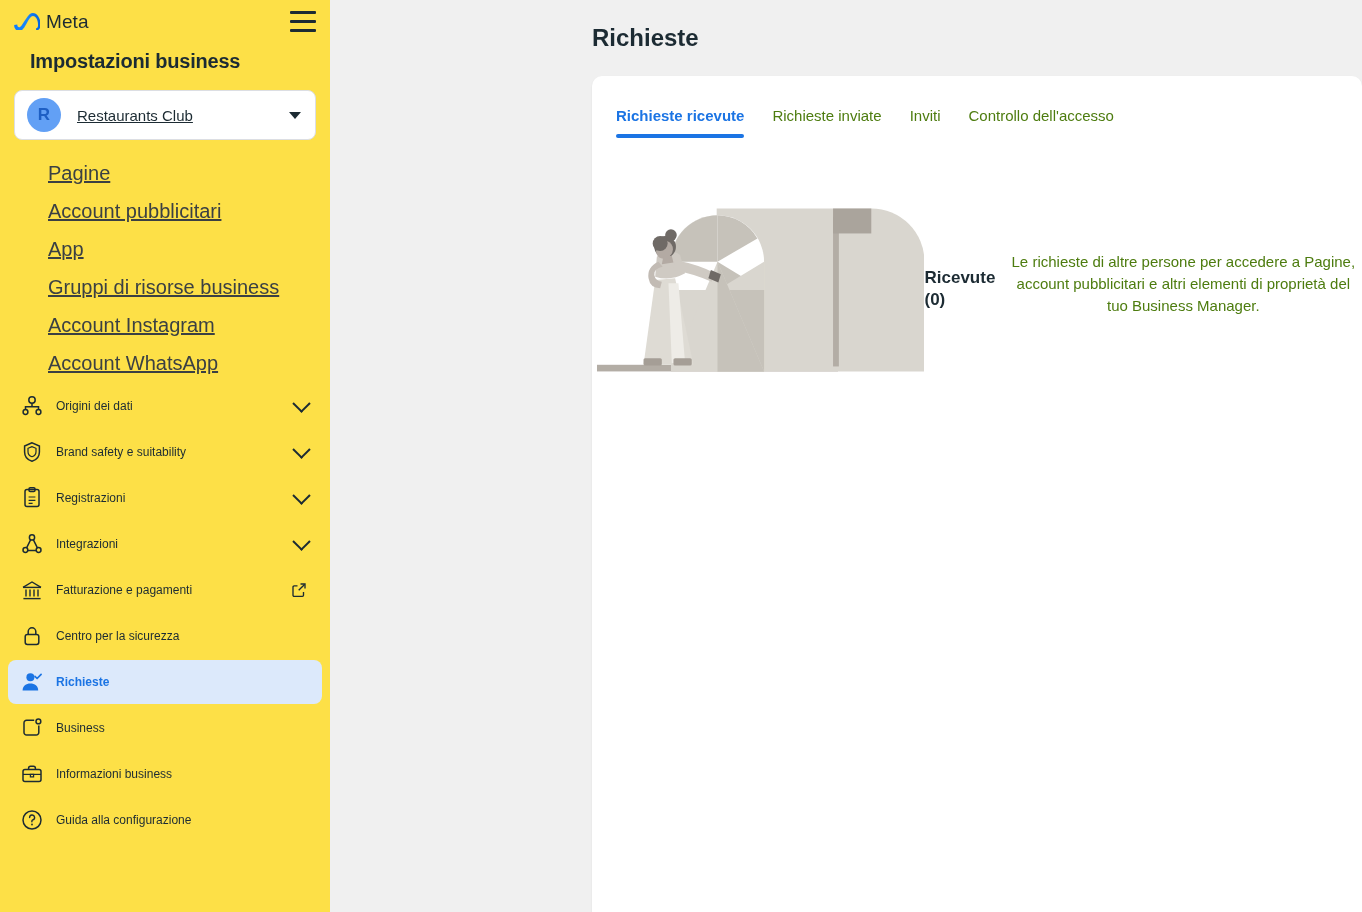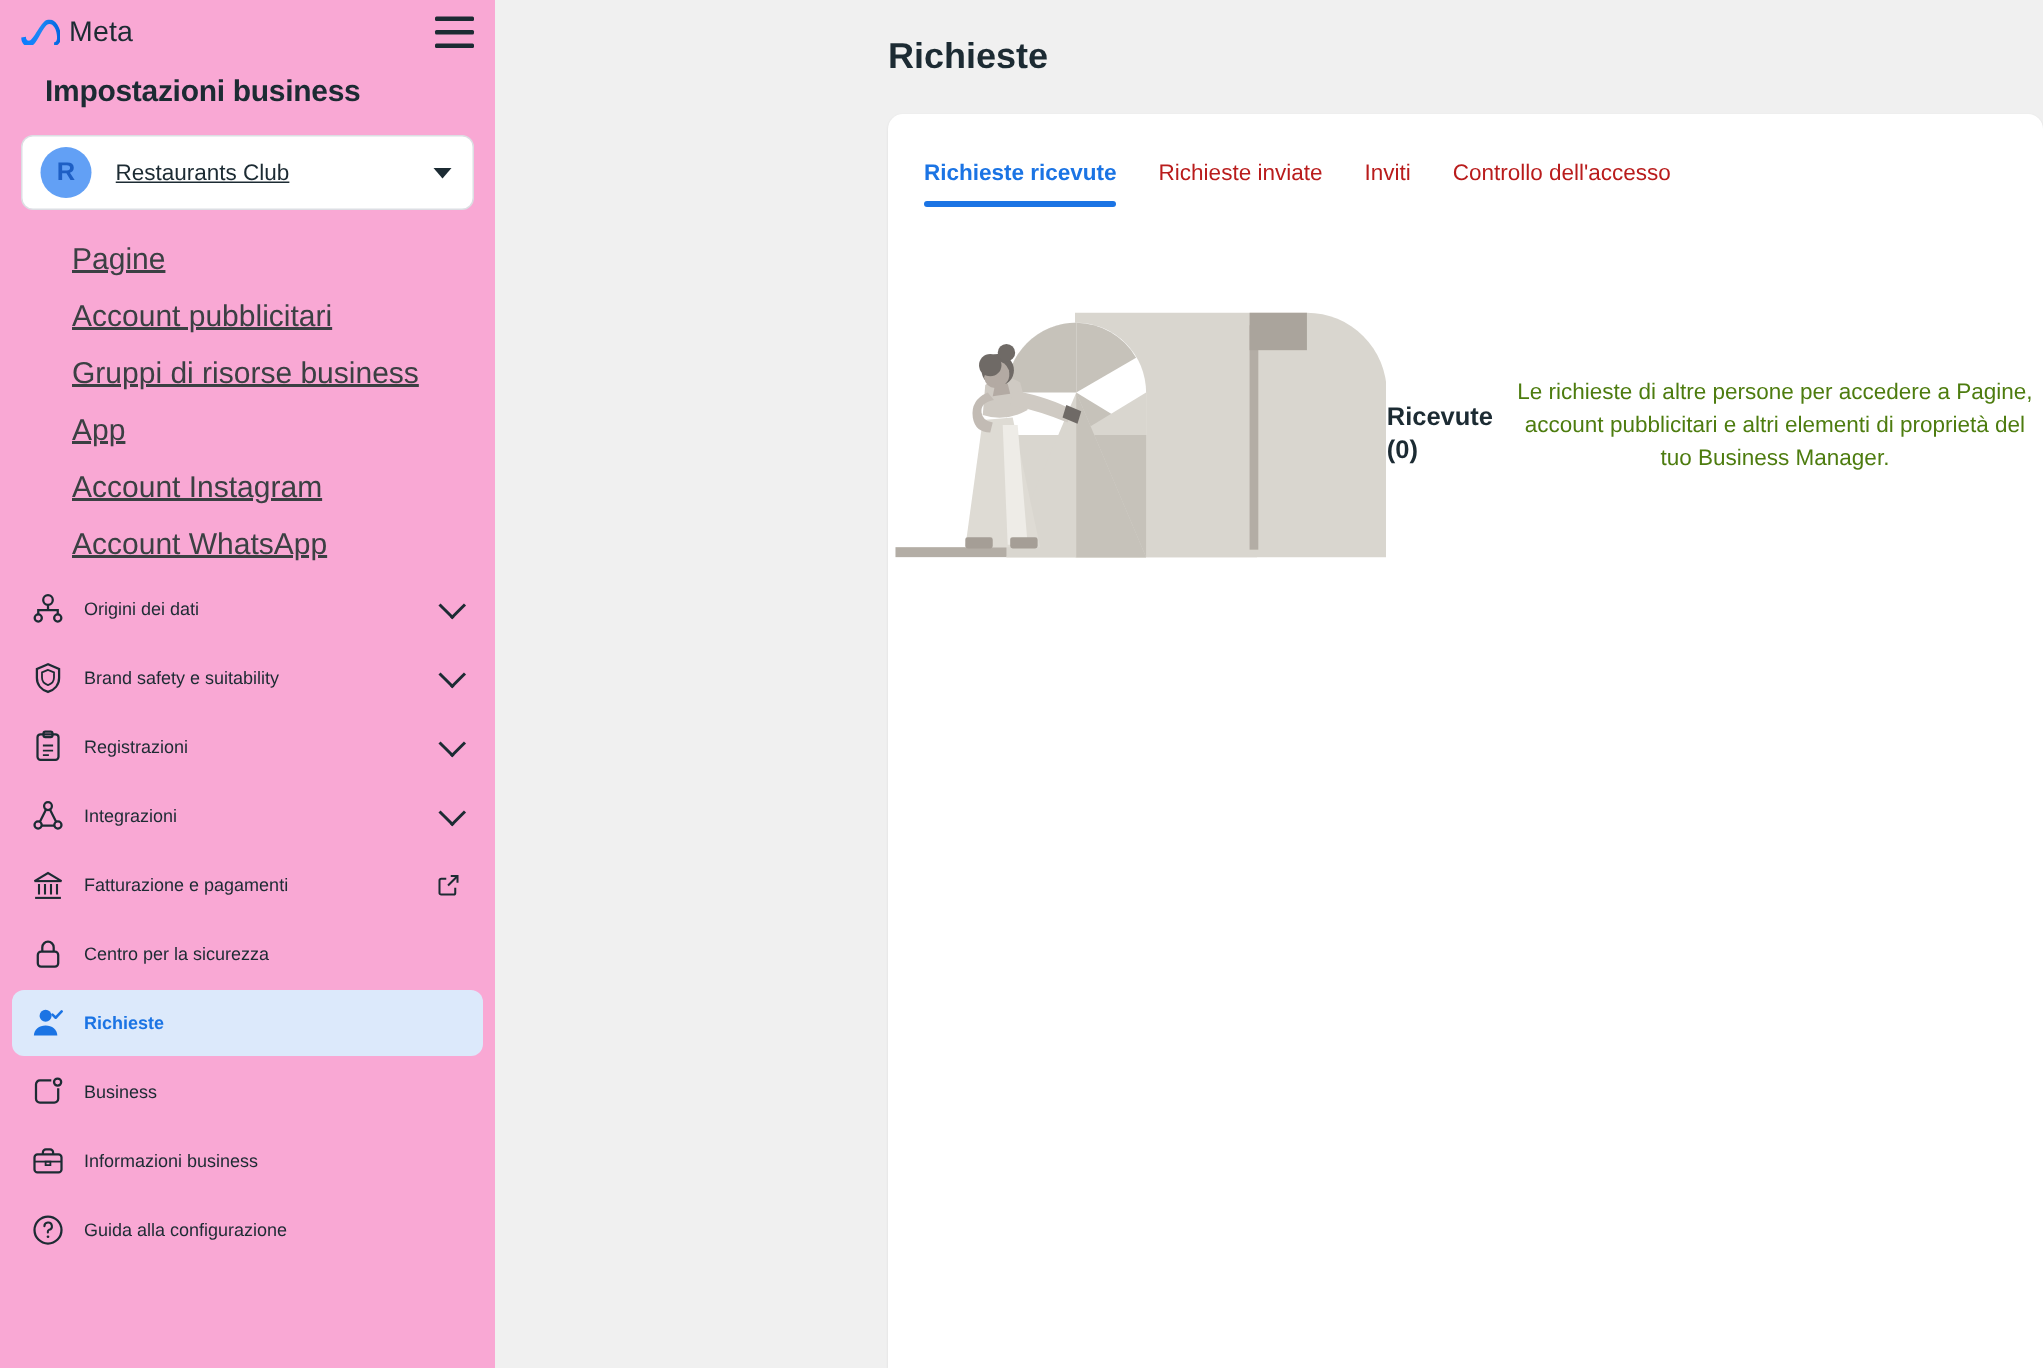--- a/index.html
+++ b/index.html
@@ -20,7 +20,7 @@
     width: 330px;
     min-width: 330px;
     height: 912px;
-    background: #f9a8d4;
+    background: #fde047;
     overflow: hidden;
     position: relative;
     z-index: 3;

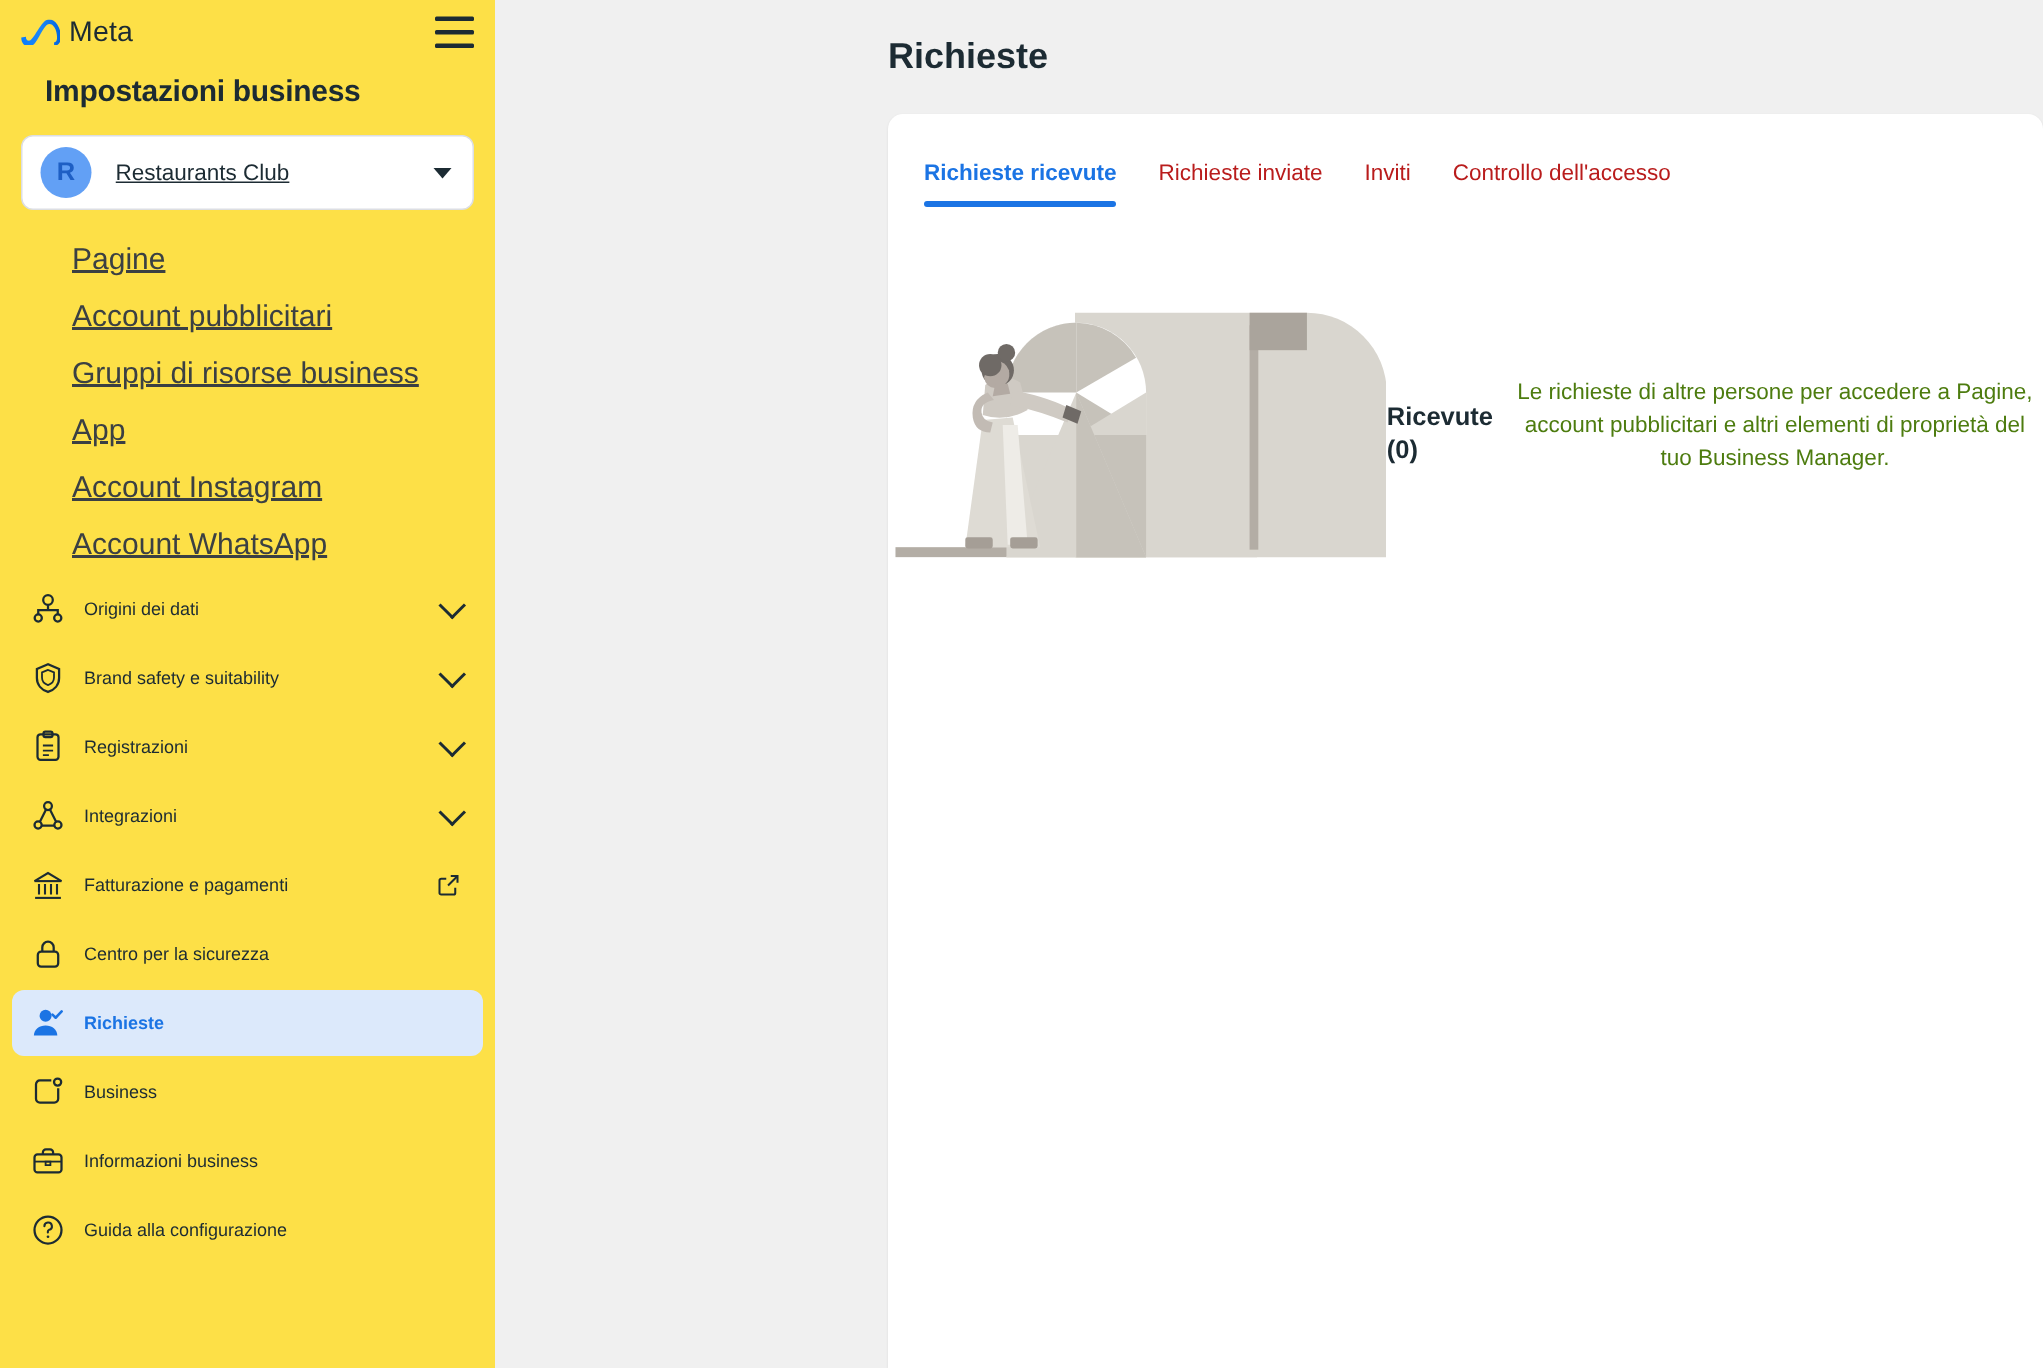--- a/index.html
+++ b/index.html
@@ -168,7 +168,7 @@
   }
   .tab {
     font-size: 15px;
-    color: #b91c1c;
+    color: #4d7c0f;
     padding: 0 14px 12px 14px;
     cursor: pointer;
     position: relative;

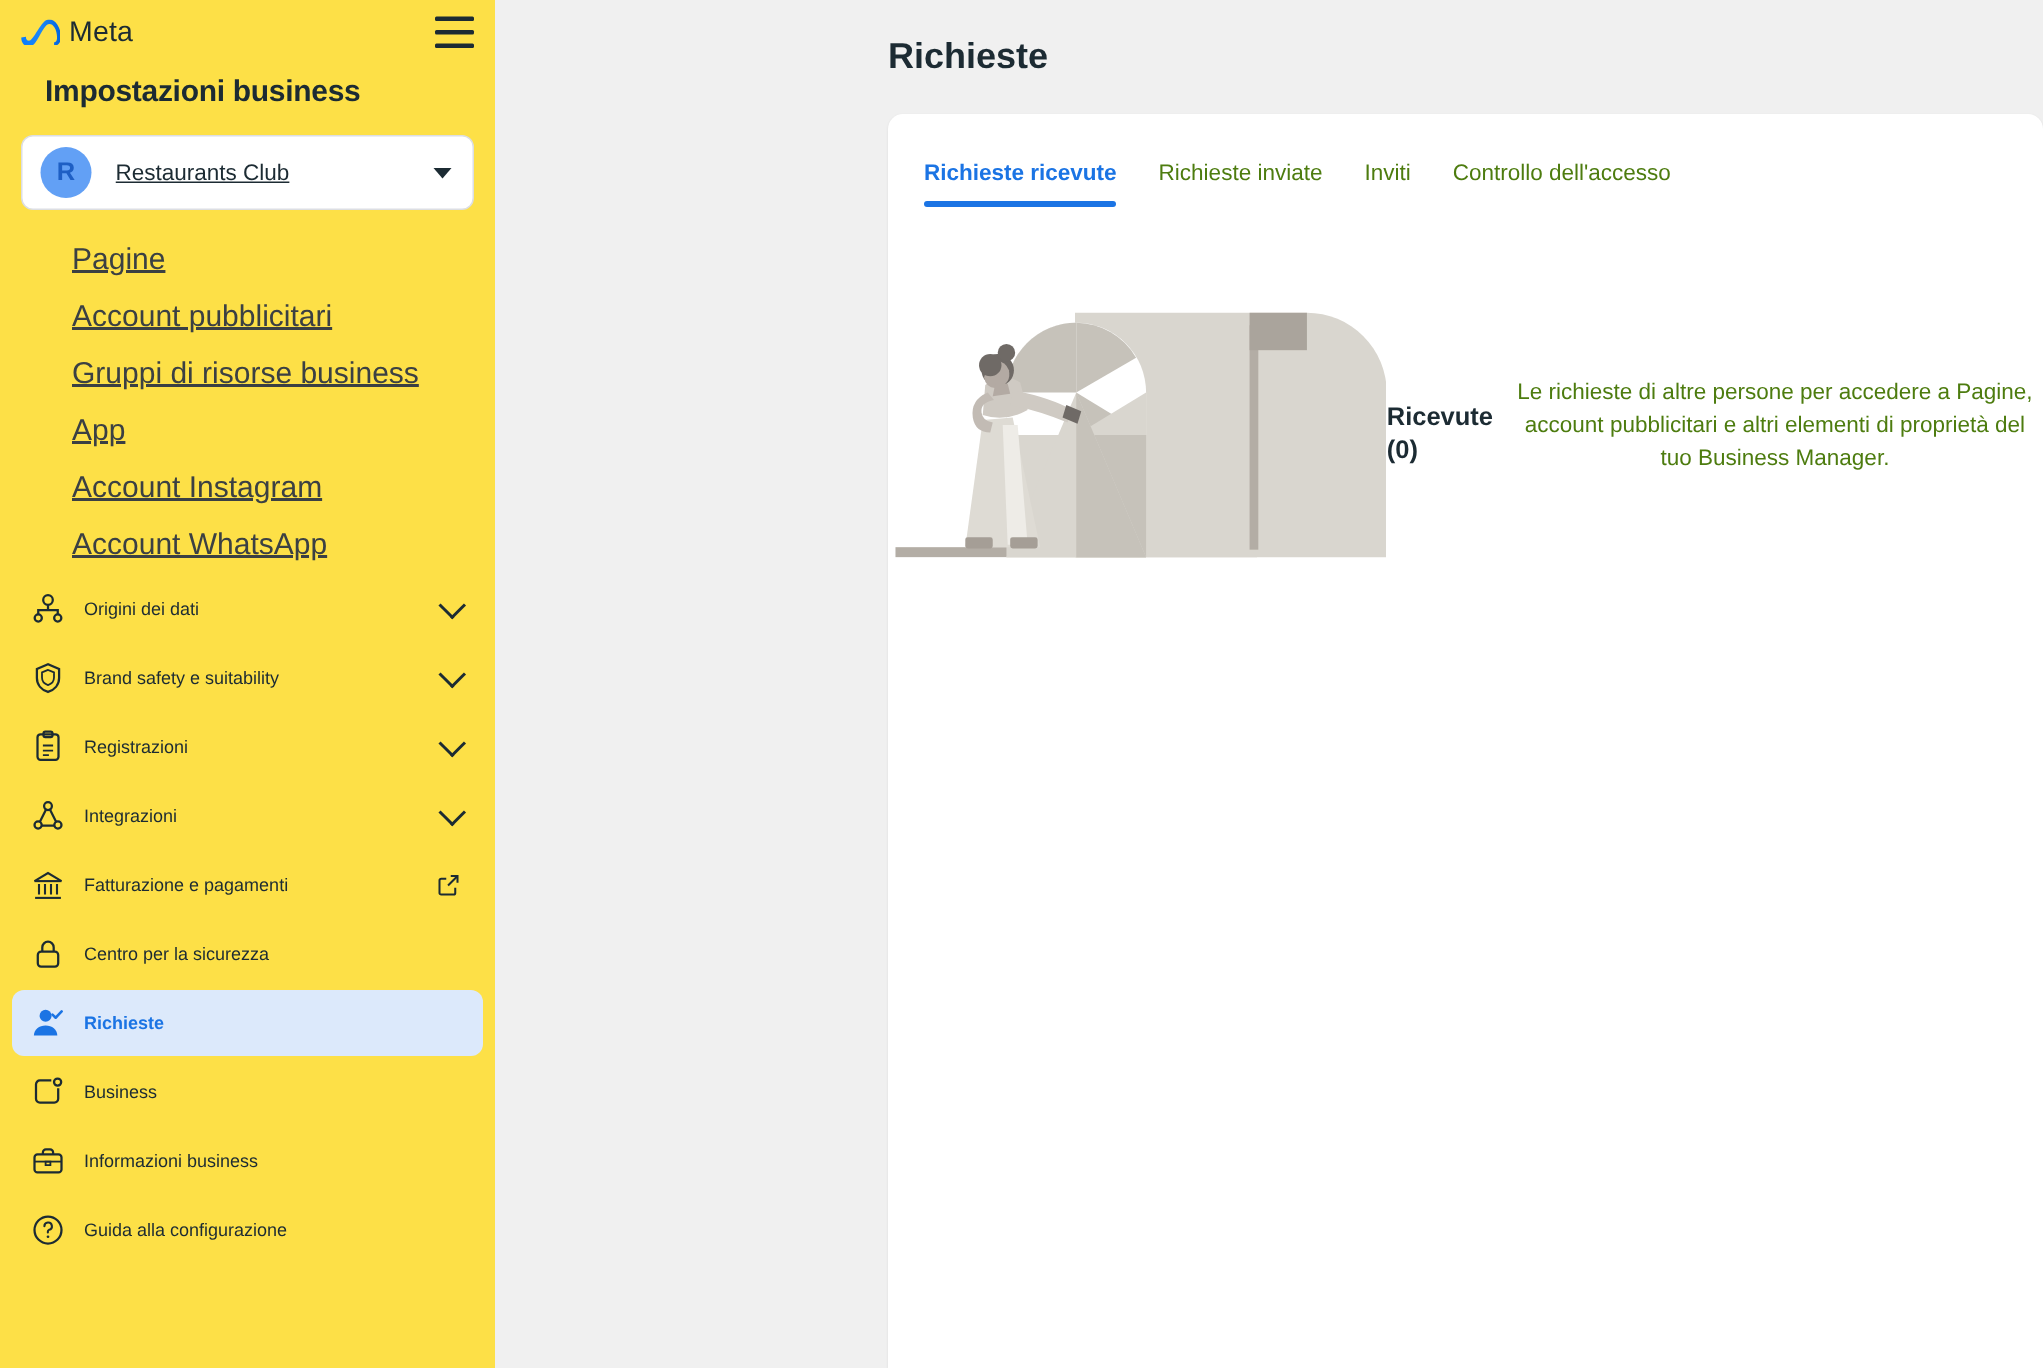--- a/index.html
+++ b/index.html
@@ -248,8 +248,8 @@
 
       <div class="nav-sub">Pagine</div>
       <div class="nav-sub">Account pubblicitari</div>
+      <div class="nav-sub">App</div>
       <div class="nav-sub">Gruppi di risorse business</div>
-      <div class="nav-sub">App</div>
       <div class="nav-sub">Account Instagram</div>
       <div class="nav-sub">Account WhatsApp</div>
 

